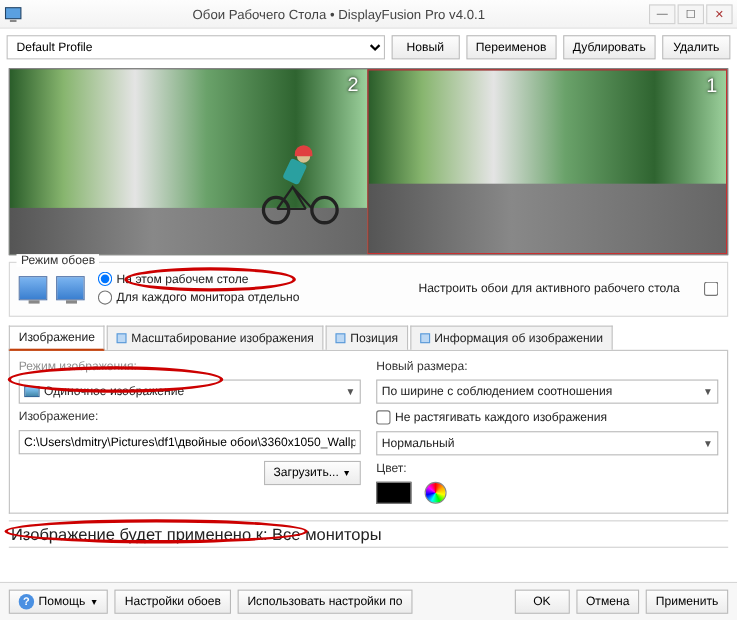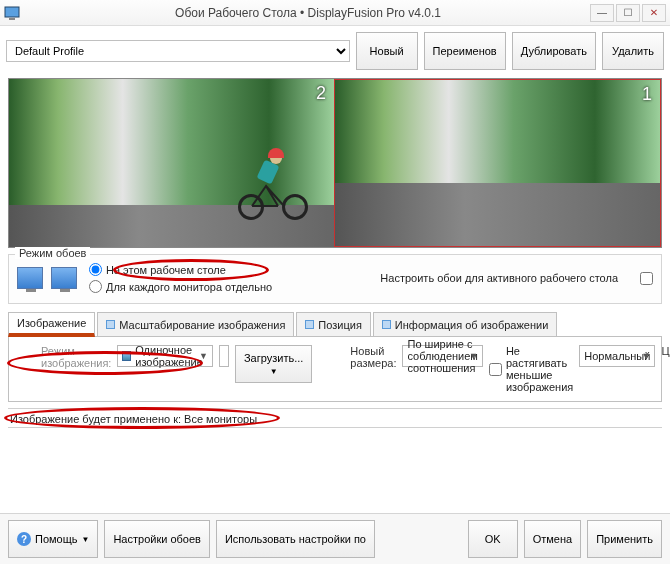--- a/index.html
+++ b/index.html
@@ -57,7 +57,7 @@
     padding: 2px 4px;
   }
   button.tb {
-    height: 38px;
+    height: 22px;
     min-width: 62px;
     border: 1px solid #b8b8b8;
     background: linear-gradient(#fdfdfd,#ececec);

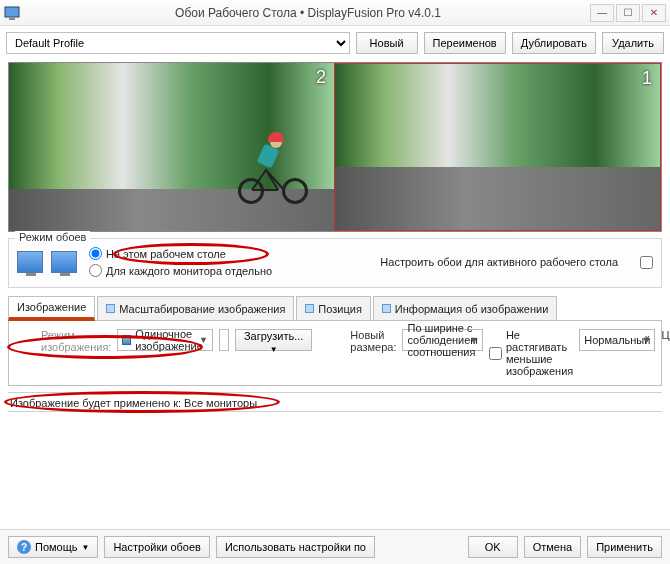--- a/index.html
+++ b/index.html
@@ -151,7 +151,7 @@
     cursor:pointer;
     font-size:11px;
   }
-  .tab.active{background:#fff;border-bottom:4px solid #c2410c;margin-bottom:-1px;}
+  .tab.active{background:#fff;border-bottom:2px solid #c2410c;margin-bottom:-1px;}
   .tab .sq{width:9px;height:9px;border:1px solid #5a9ad8;background:#bcd8f4;}
   .tabbody{
     margin:0 8px 6px 8px;

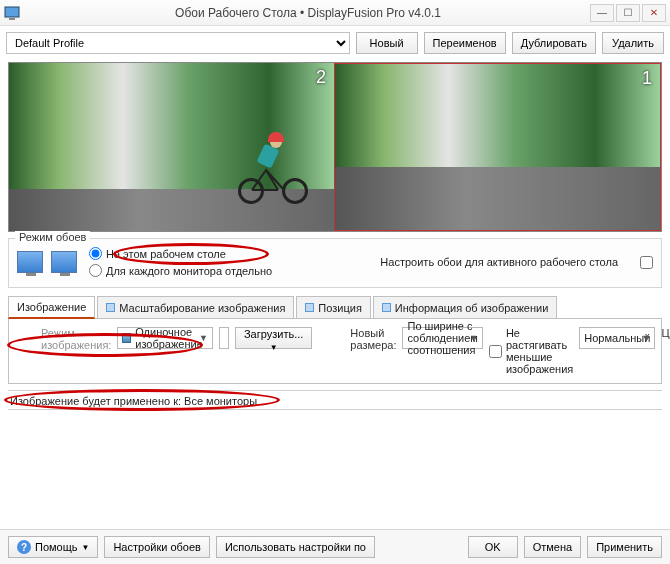--- a/index.html
+++ b/index.html
@@ -160,7 +160,7 @@
     display:flex;
     gap:14px;
   }
-  .col{flex:1;display:flex;flex-direction:row;gap:6px;margin-left:24px;}
+  .col{flex:1;display:flex;flex-direction:column;gap:6px;}
   .lbl{font-size:11px;color:#333;}
   .combo{
     height:22px;border:1px solid #b8b8b8;background:#fff;

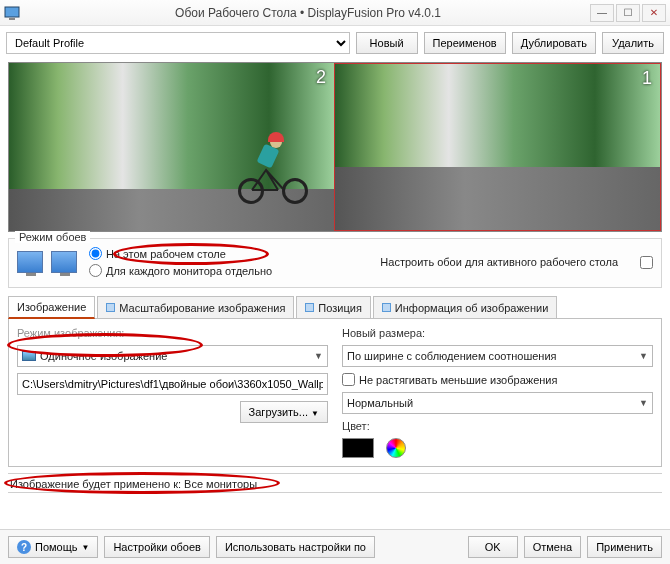--- a/index.html
+++ b/index.html
@@ -299,6 +299,7 @@
       <span>Одиночное изображение</span>
       <span class="arr">▼</span>
     </div>
+    <span class="lbl">Изображение:</span>
     <input class="txt" value="C:\Users\dmitry\Pictures\df1\двойные обои\3360x1050_Wallpaper.jpg" style="">
     <div class="load-row">
       <button class="tb"><span>Загрузить...</span> <span style="font-size:8px;">▼</span></button>

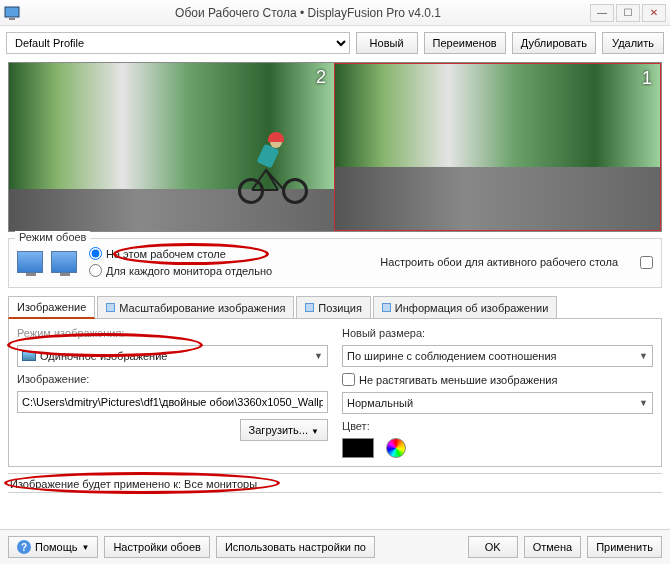--- a/index.html
+++ b/index.html
@@ -313,7 +313,7 @@
     </div>
     <label class="radio-row">
       <input type="checkbox" style="">
-      <span>Не растягивать меньшие изображения</span>
+      <span>Не растягивать каждого изображения</span>
     </label>
     <div class="combo">
       <span>Нормальный</span>

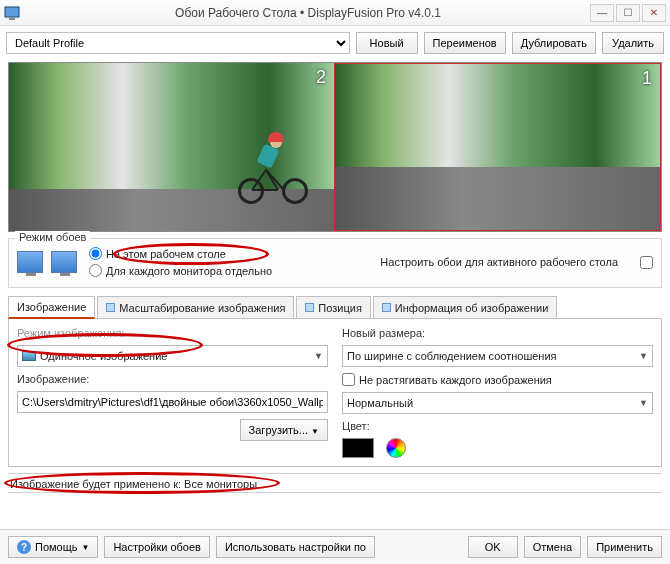--- a/index.html
+++ b/index.html
@@ -182,7 +182,7 @@
   }
   .color-row{display:flex;align-items:center;gap:6px;}
   .divider{height:1px;background:#d0d0d0;margin:2px 8px;}
-  .applyline{margin:4px 10px 2px 10px;font-size:11px;}
+  .applyline{margin:4px 10px 2px 10px;font-size:15px;}
   .bottombar{
     position:absolute;left:0;right:0;bottom:0;
     padding:6px 8px;

